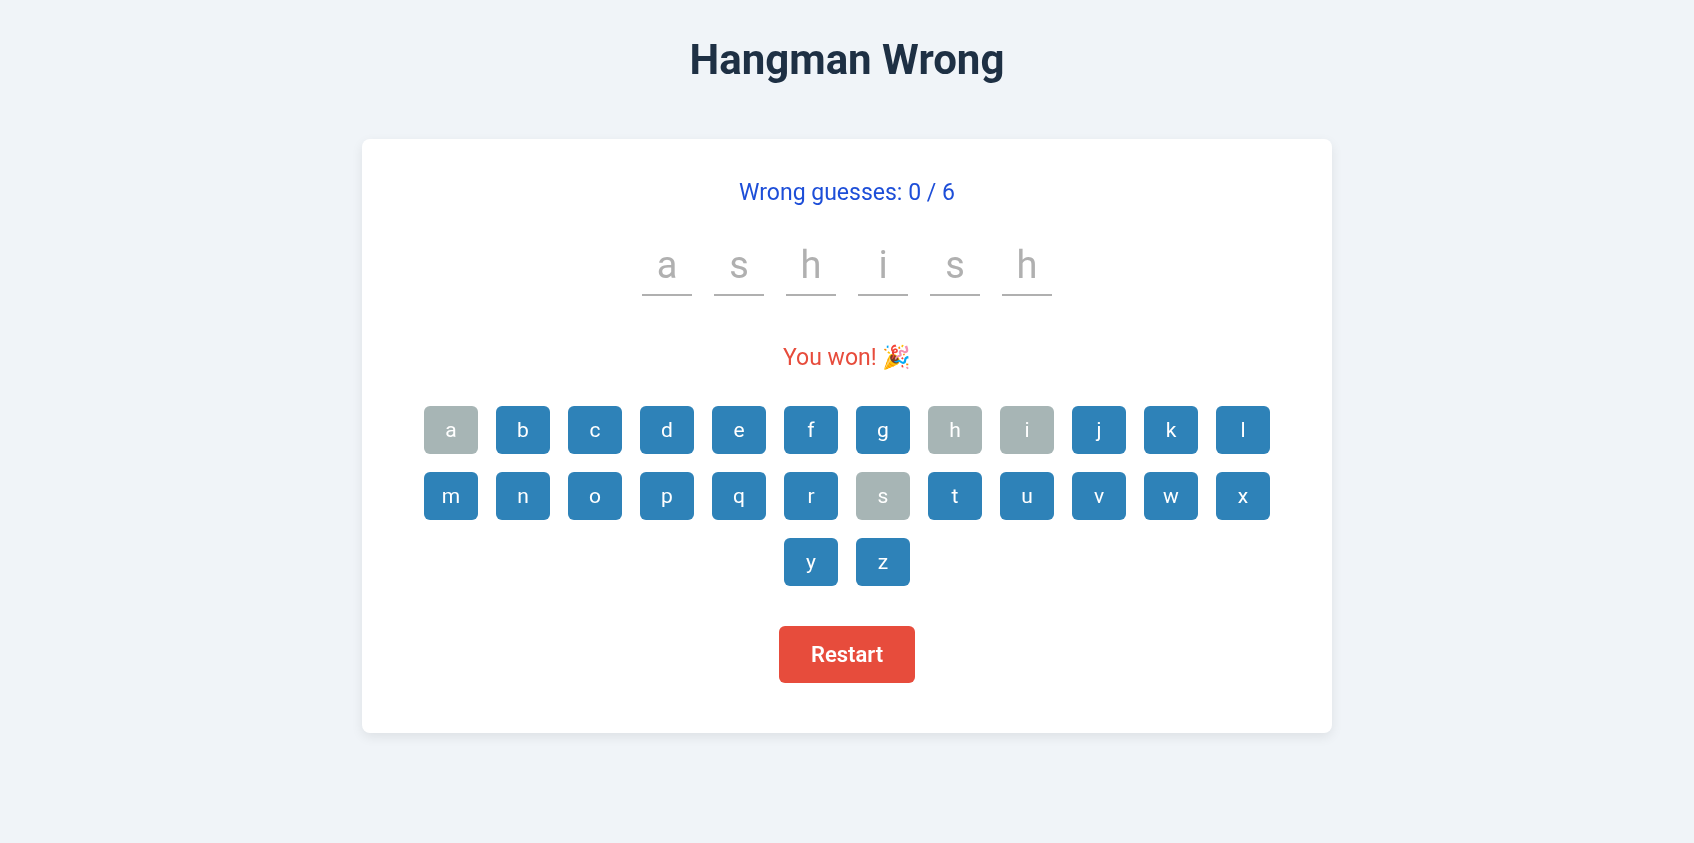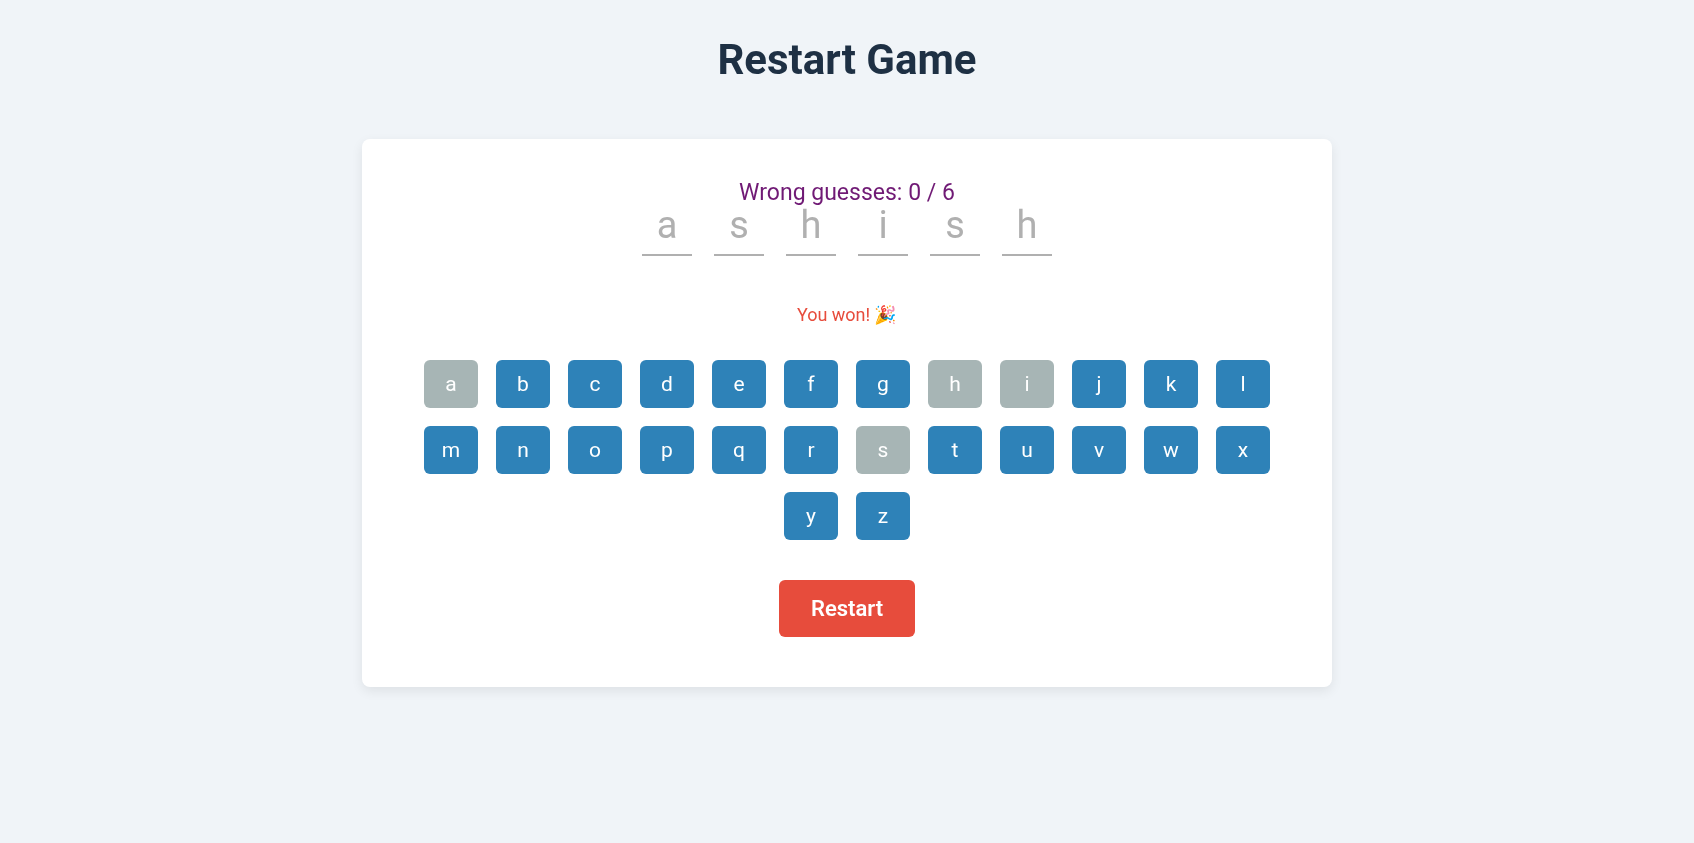--- a/index.html
+++ b/index.html
@@ -98,7 +98,7 @@
 </head>
 <body>
 
-<h1 class="page-title">Restart Game</h1>
+<h1 class="page-title">Hangman Wrong</h1>
 
 <div class="game-card">
 

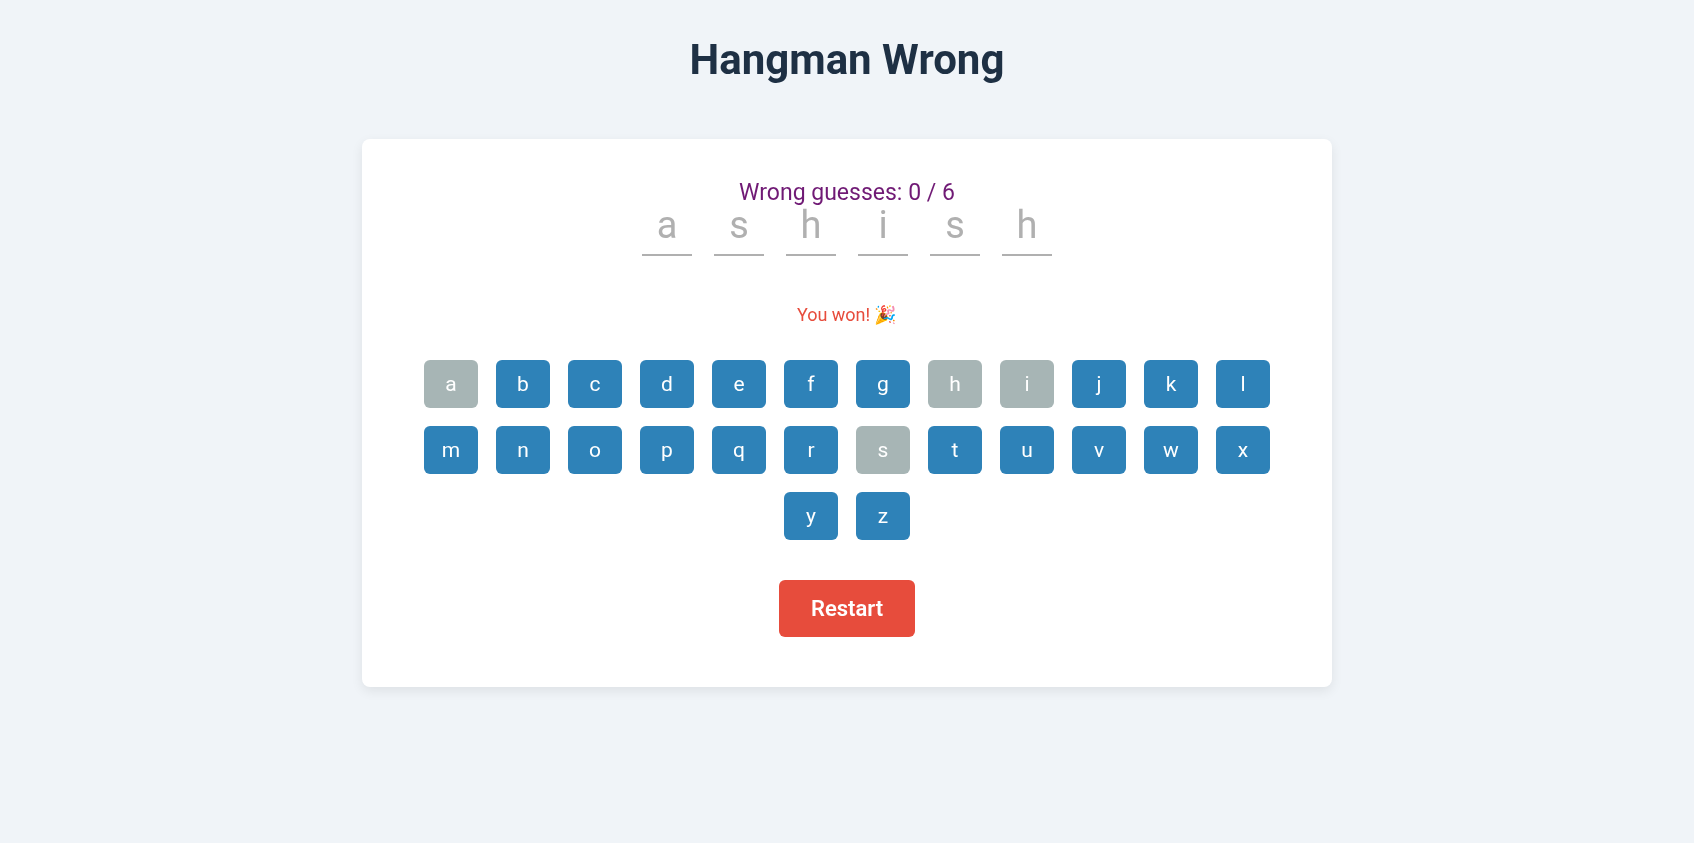--- a/index.html
+++ b/index.html
@@ -30,8 +30,9 @@
       text-align: center;
     }
     .wrong-guesses {
-      color: #701a75;
+      color: #1d4ed8;
       font-size: 23px;
+      margin-bottom: 40px;
     }
     .word-row {
       display: flex;

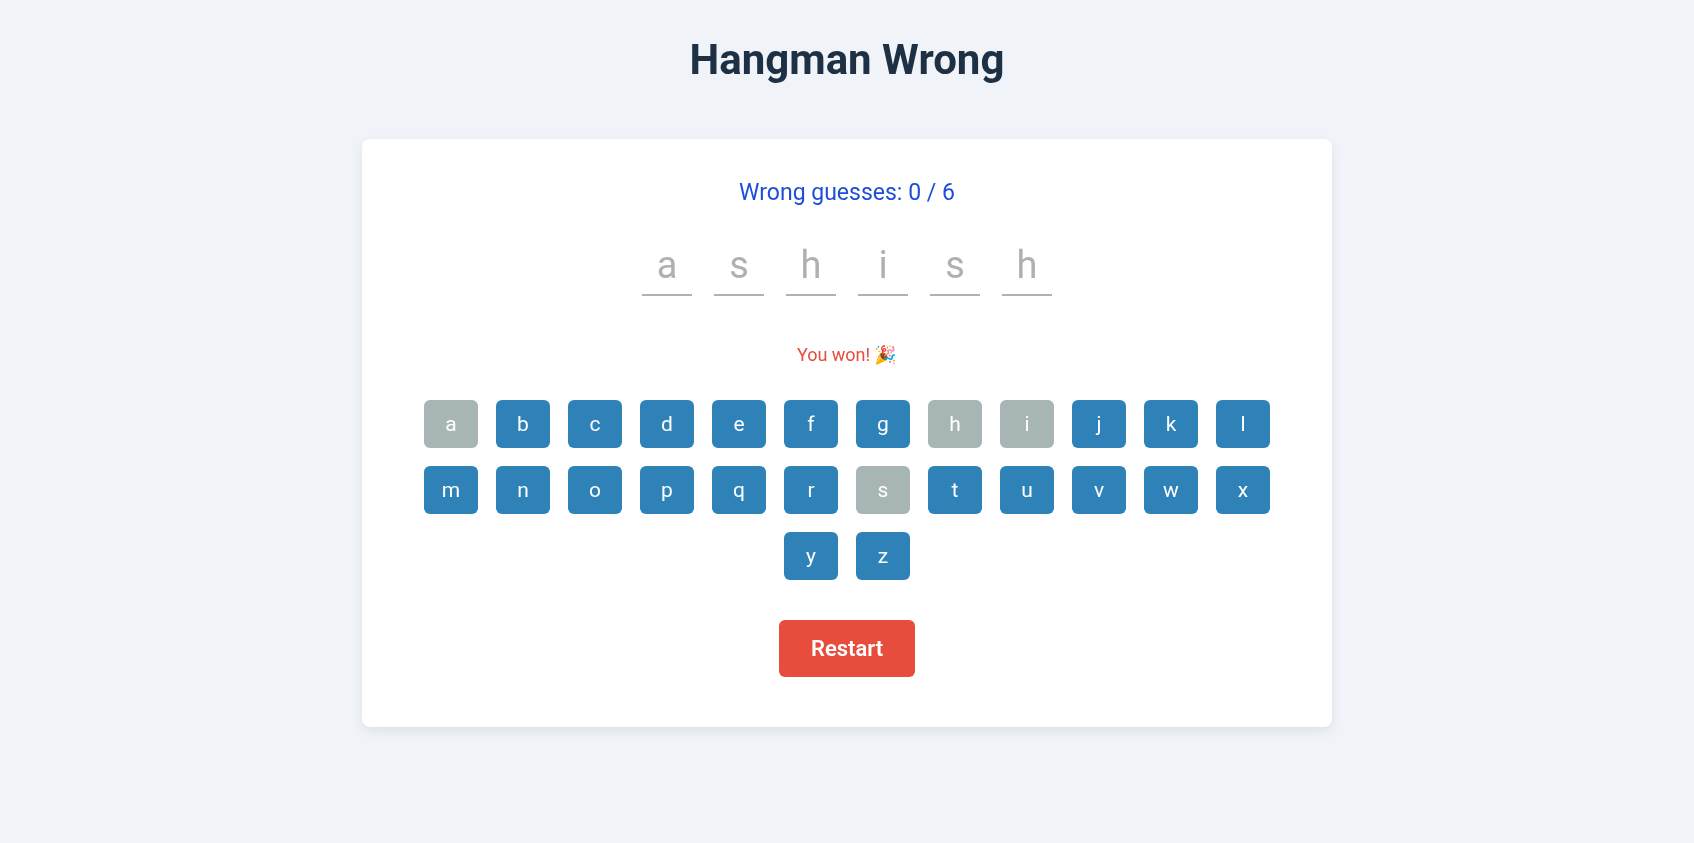--- a/index.html
+++ b/index.html
@@ -51,7 +51,7 @@
     }
     .status-message {
       color: #e74c3c;
-      font-size: 18px;
+      font-size: 23px;
       margin-bottom: 35px;
     }
     .keyboard {

